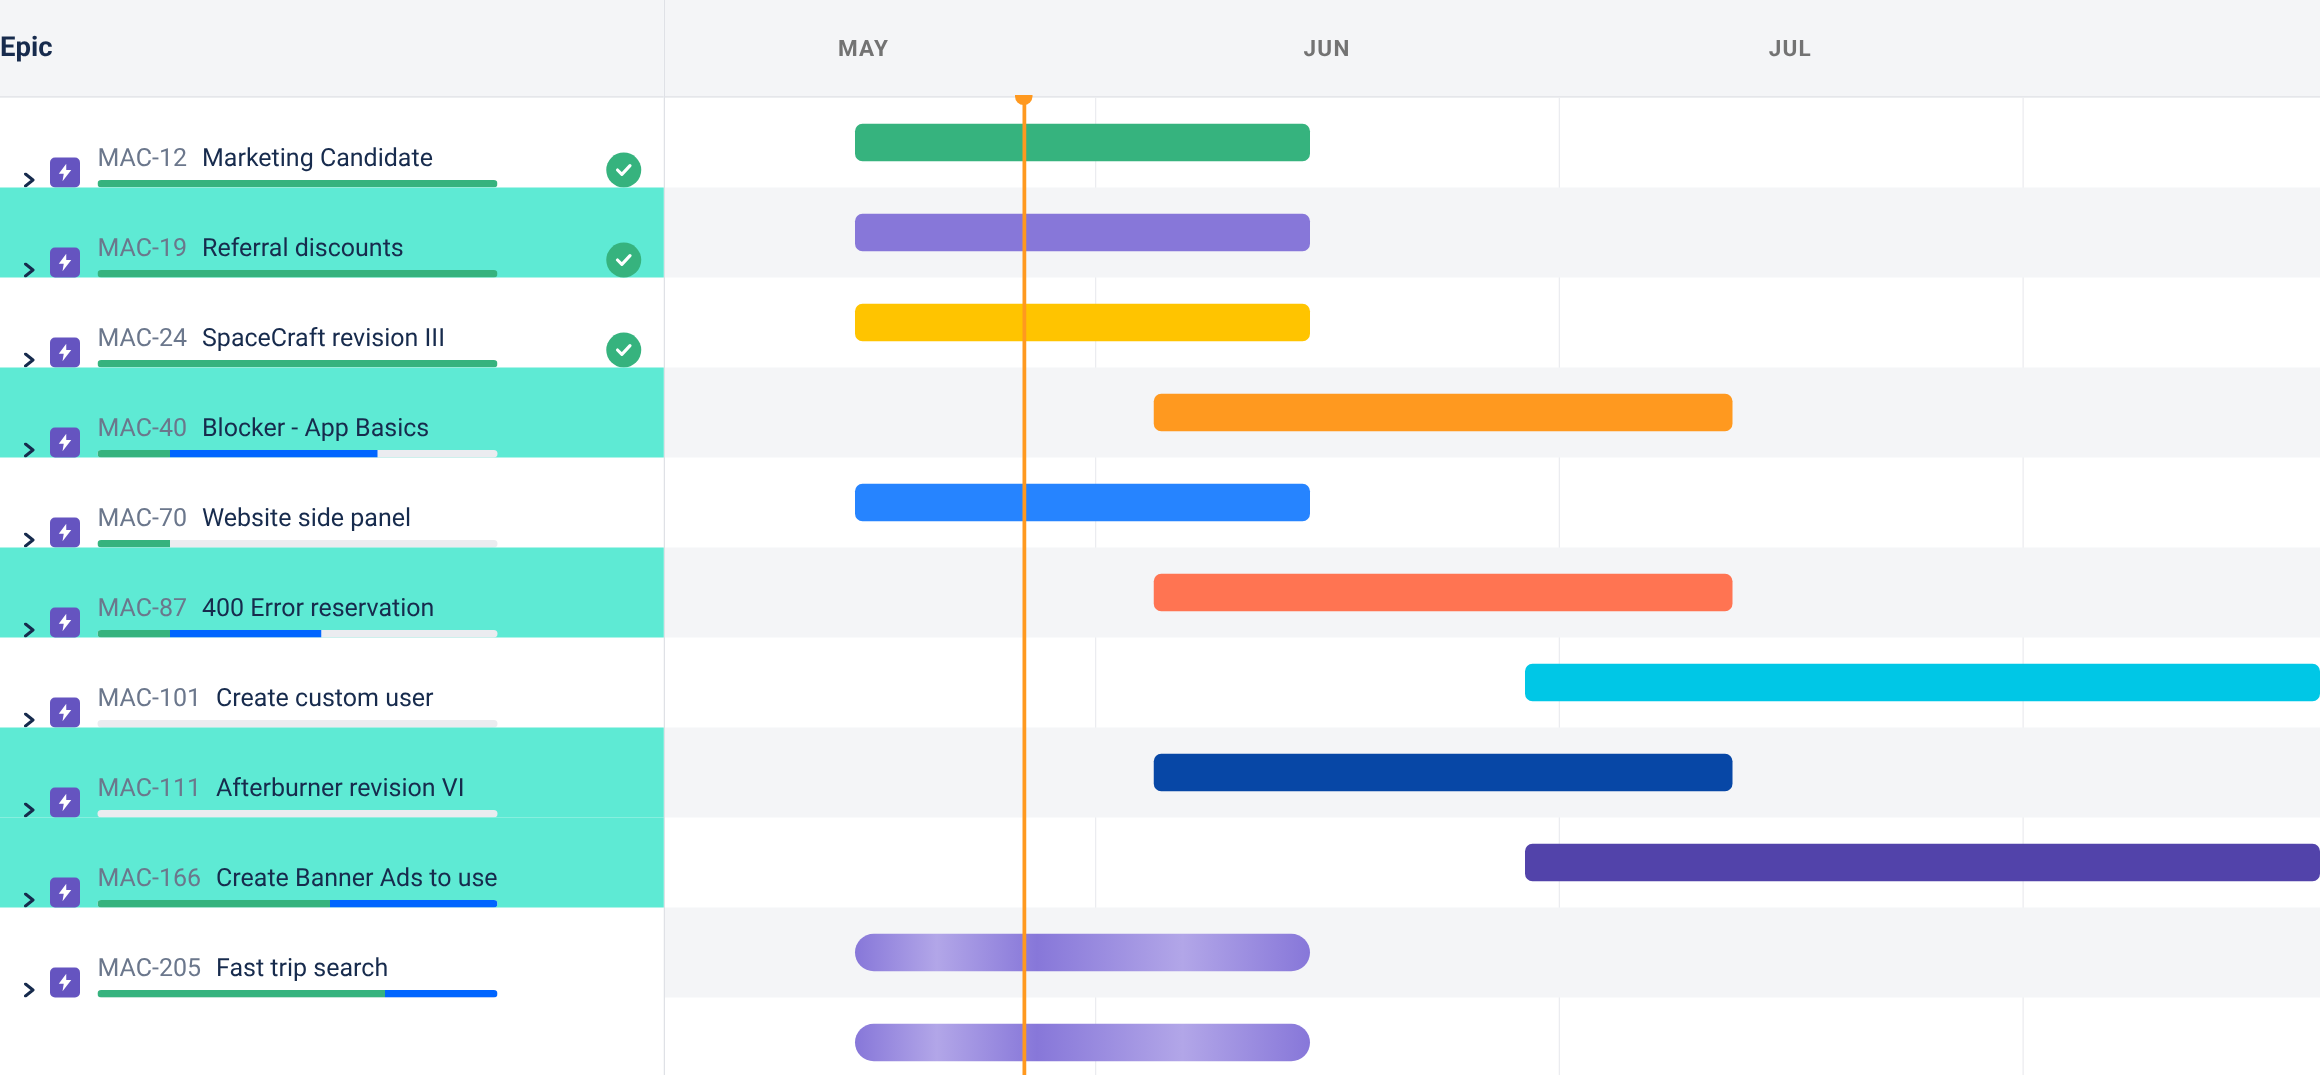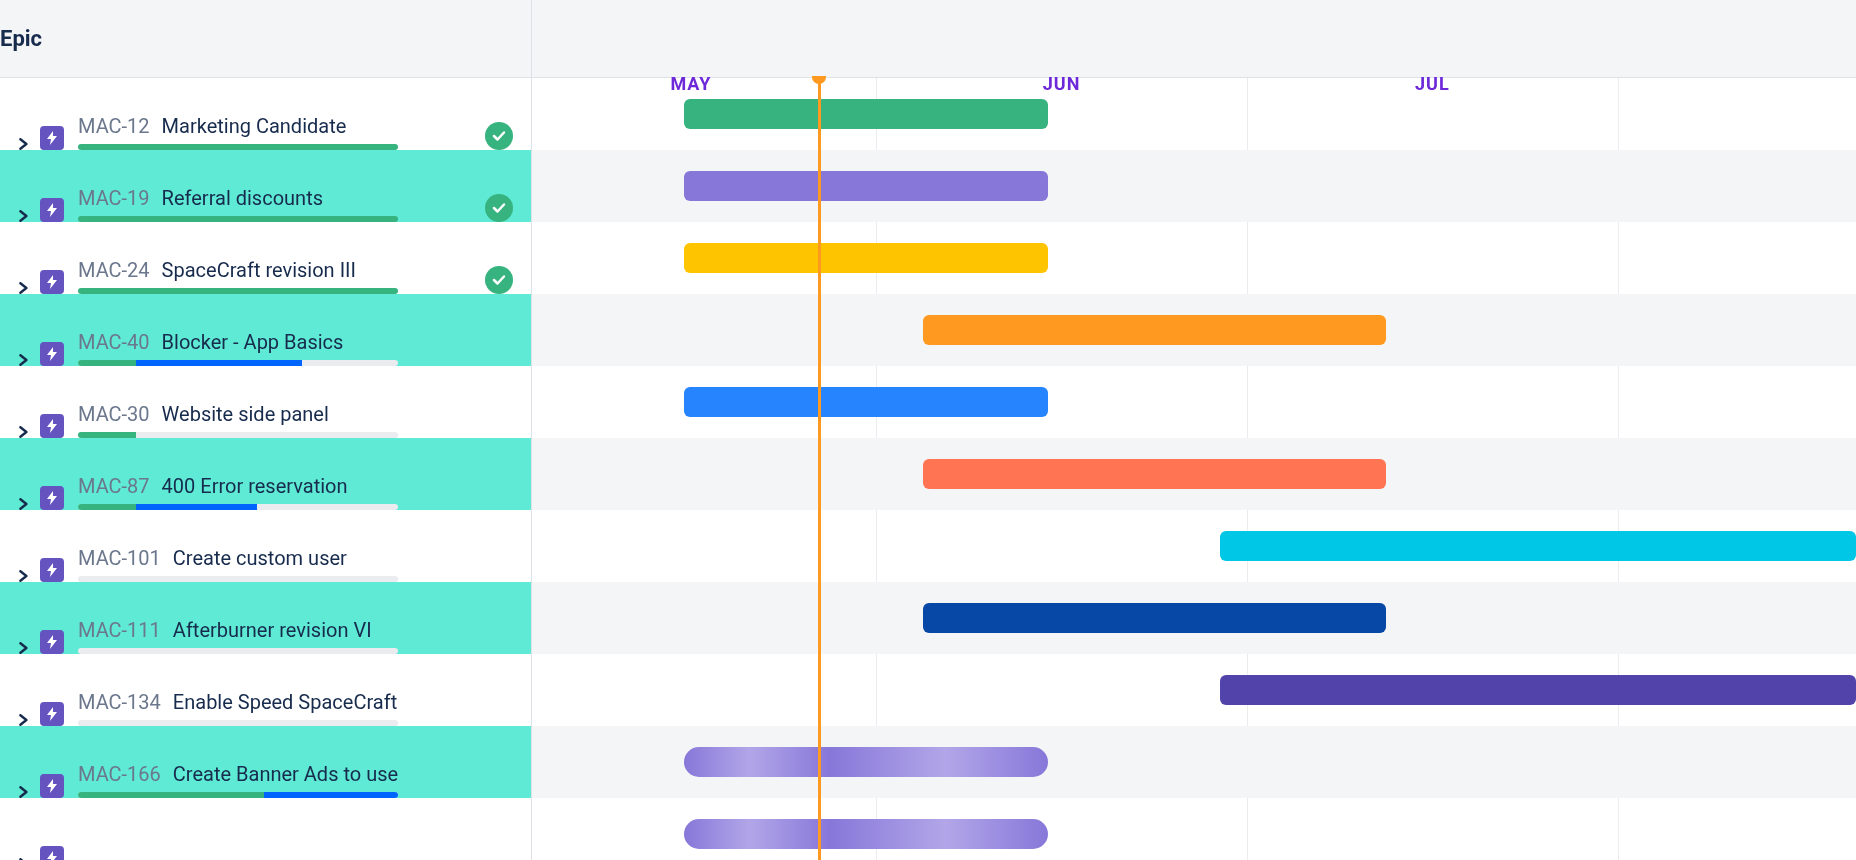--- a/index.html
+++ b/index.html
@@ -37,9 +37,8 @@
     transform: translate(-50%, -50%);
     font-size: 18px;
     font-weight: 700;
-    color: #6d28d9;
+    color: #737373;
     letter-spacing: 1px;
-    margin-top: 44px;
   }
 
   .row {

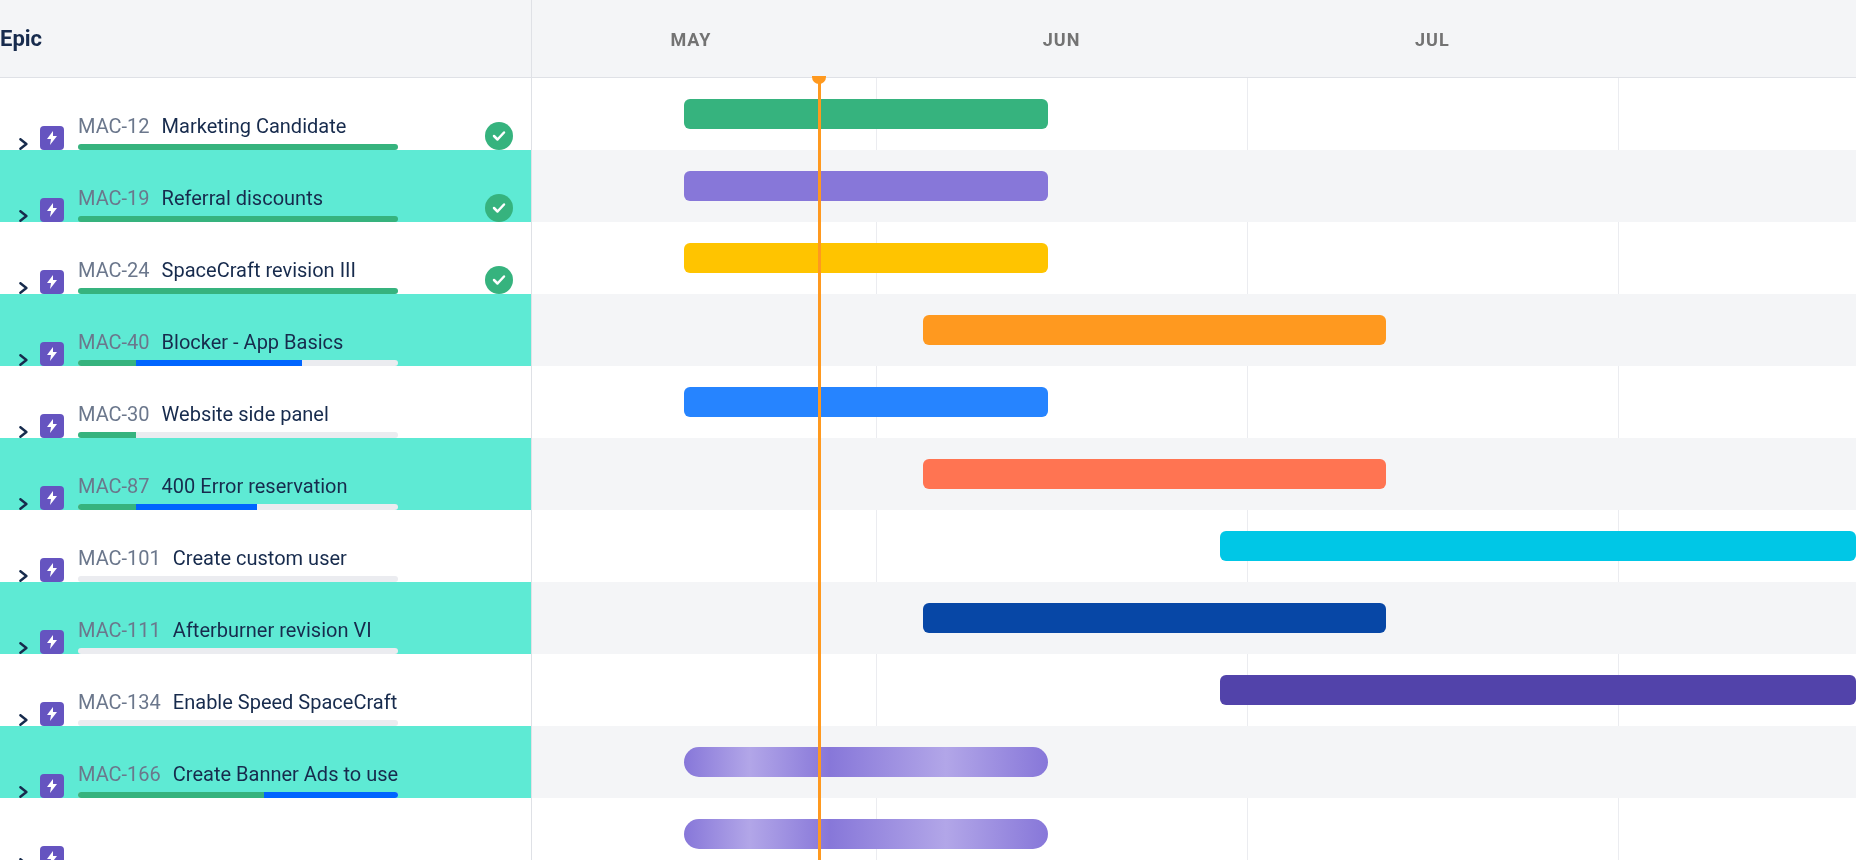--- a/index.html
+++ b/index.html
@@ -274,7 +274,7 @@
           </div>
           <div class="text-block">
             <div class="title-line">
-              <span class="epic-key">MAC-30</span>
+              <span class="epic-key">MAC-70</span>
               <span class="epic-title">Website side panel</span>
             </div>
             <div class="progress">

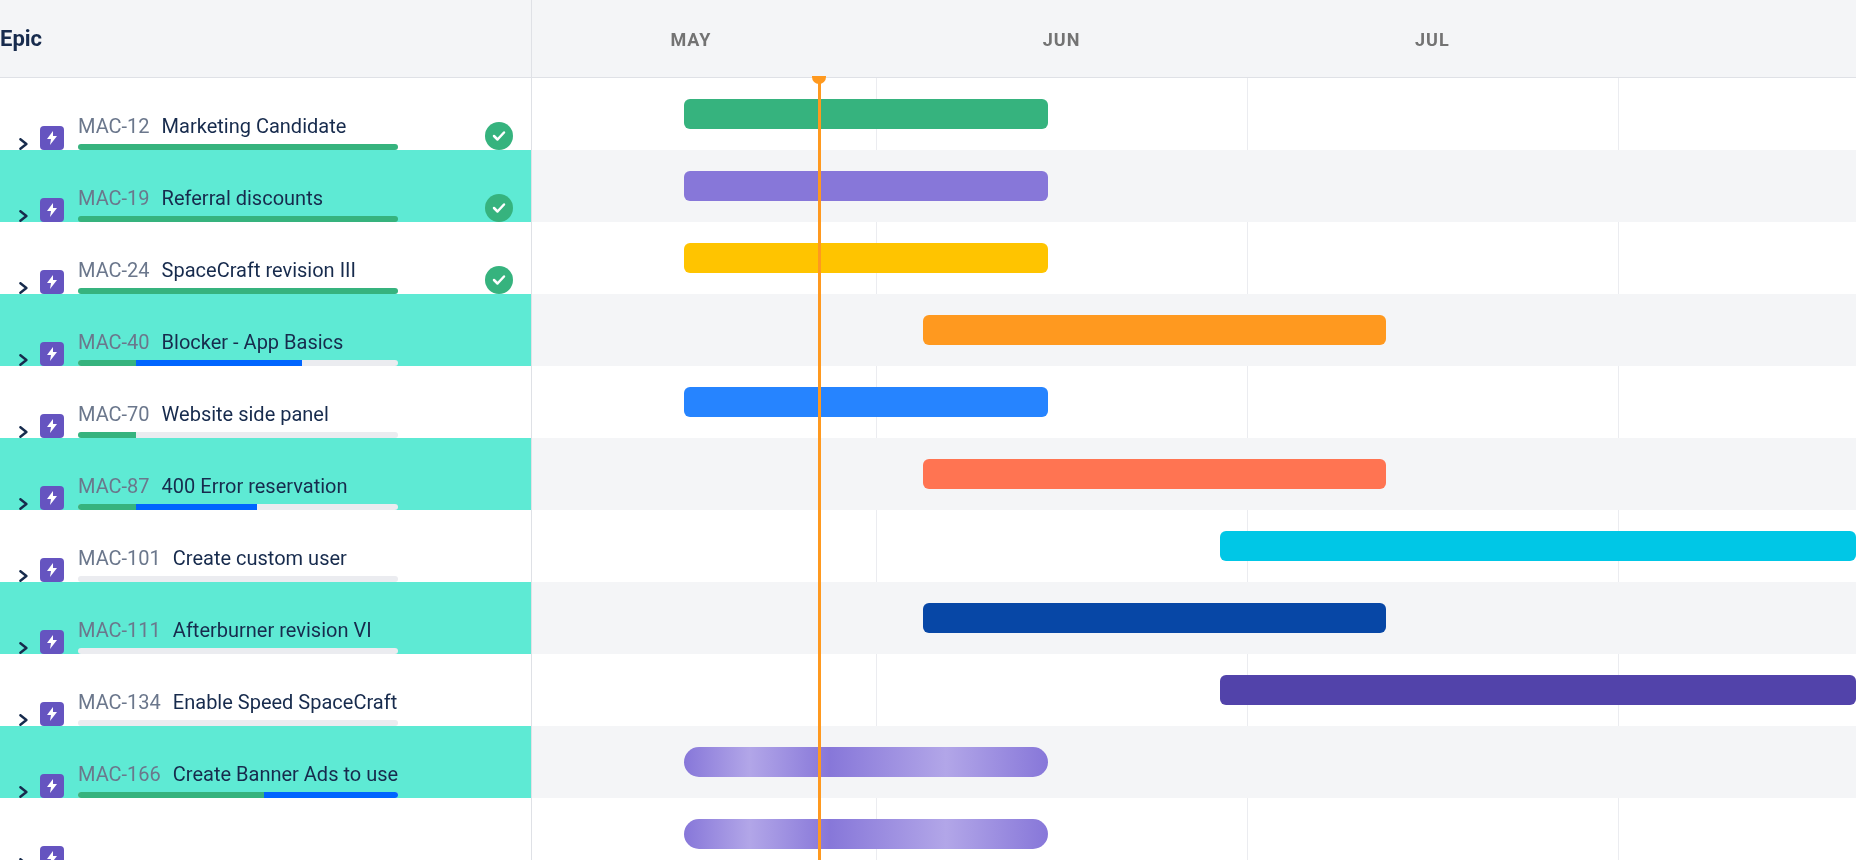--- a/index.html
+++ b/index.html
@@ -342,28 +342,6 @@
             <div class="title-line">
               <span class="epic-key">MAC-111</span>
               <span class="epic-title">Afterburner revision VI</span>
-            </div>
-            <div class="progress">
-              <div class="seg-green" style="width: 0%;"></div>
-              <div class="seg-blue" style="width: 0%;"></div>
-            </div>
-          </div>
-        </div>
-        <div class="row">
-          <div class="chevron">
-            <svg viewBox="0 0 10 10">
-              <path d="M2 1 L7 5 L2 9" fill="none" stroke="#172b4d" stroke-width="2" stroke-linecap="round" stroke-linejoin="round"></path>
-            </svg>
-          </div>
-          <div class="epic-icon">
-            <svg viewBox="0 0 12 14">
-              <path d="M7 0 L1 8 L5 8 L4 14 L11 5 L7 5 Z" fill="#fff"></path>
-            </svg>
-          </div>
-          <div class="text-block">
-            <div class="title-line">
-              <span class="epic-key">MAC-134</span>
-              <span class="epic-title">Enable Speed SpaceCraft</span>
             </div>
             <div class="progress">
               <div class="seg-green" style="width: 0%;"></div>

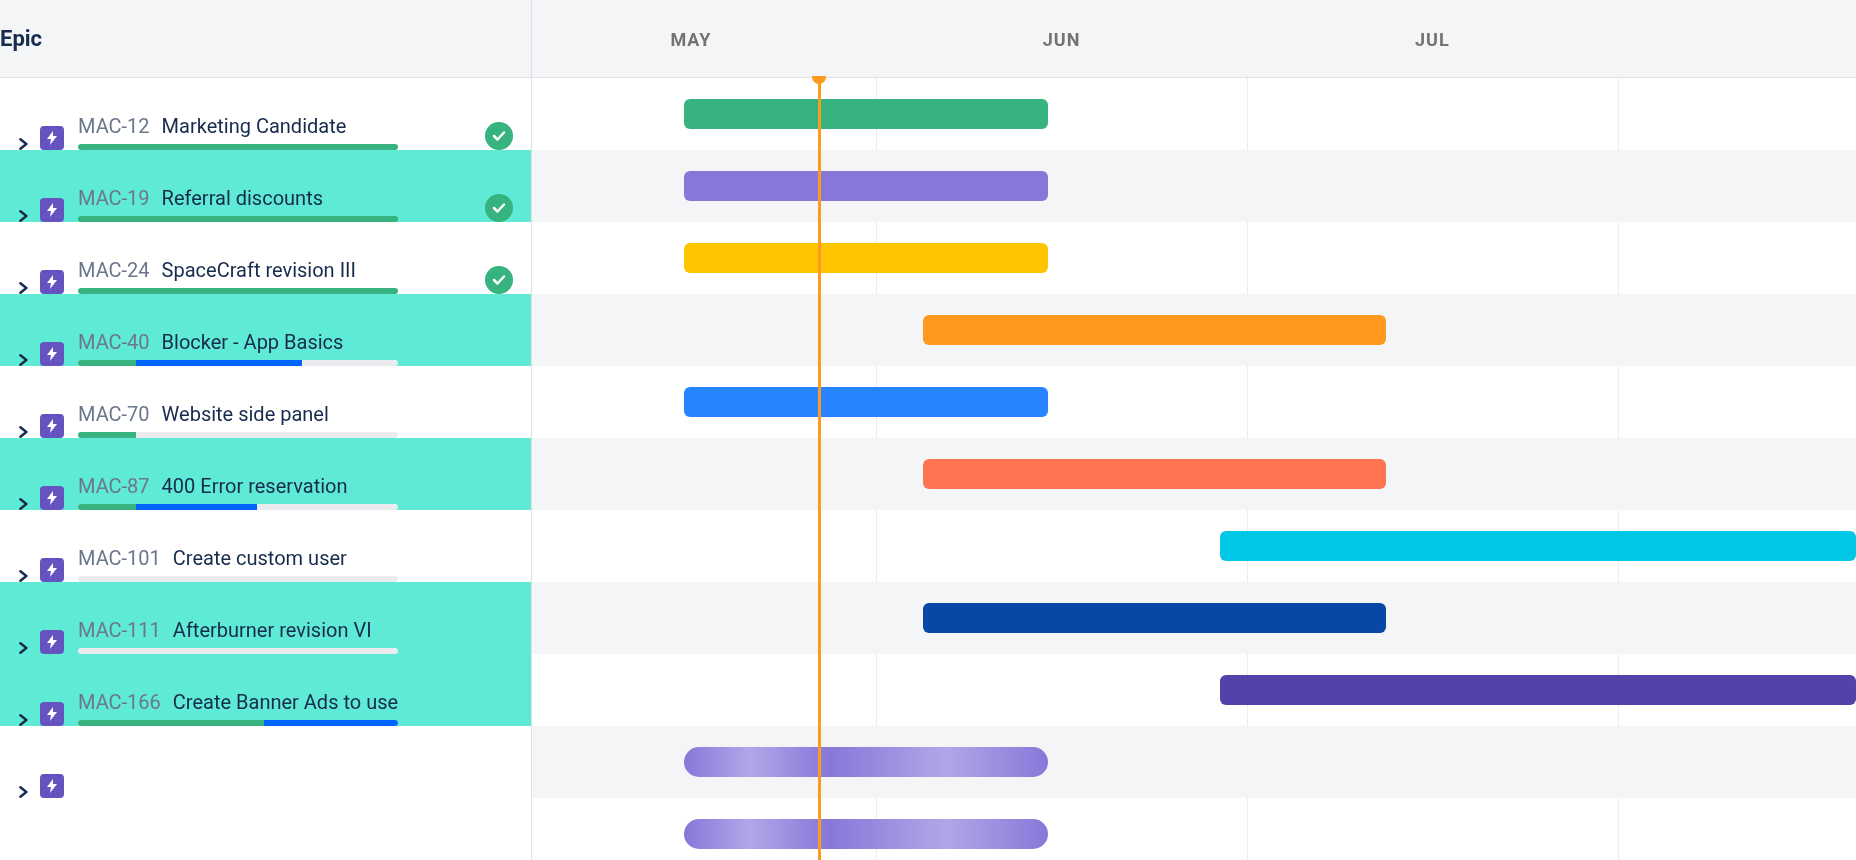--- a/index.html
+++ b/index.html
@@ -381,6 +381,16 @@
             <svg viewBox="0 0 12 14">
               <path d="M7 0 L1 8 L5 8 L4 14 L11 5 L7 5 Z" fill="#fff"></path>
             </svg>
+          </div>
+          <div class="text-block">
+            <div class="title-line">
+              <span class="epic-key">MAC-205</span>
+              <span class="epic-title">Fast trip search</span>
+            </div>
+            <div class="progress">
+              <div class="seg-green" style="width: 72%;"></div>
+              <div class="seg-blue" style="width: 28%;"></div>
+            </div>
           </div>
         </div>
       </div>

